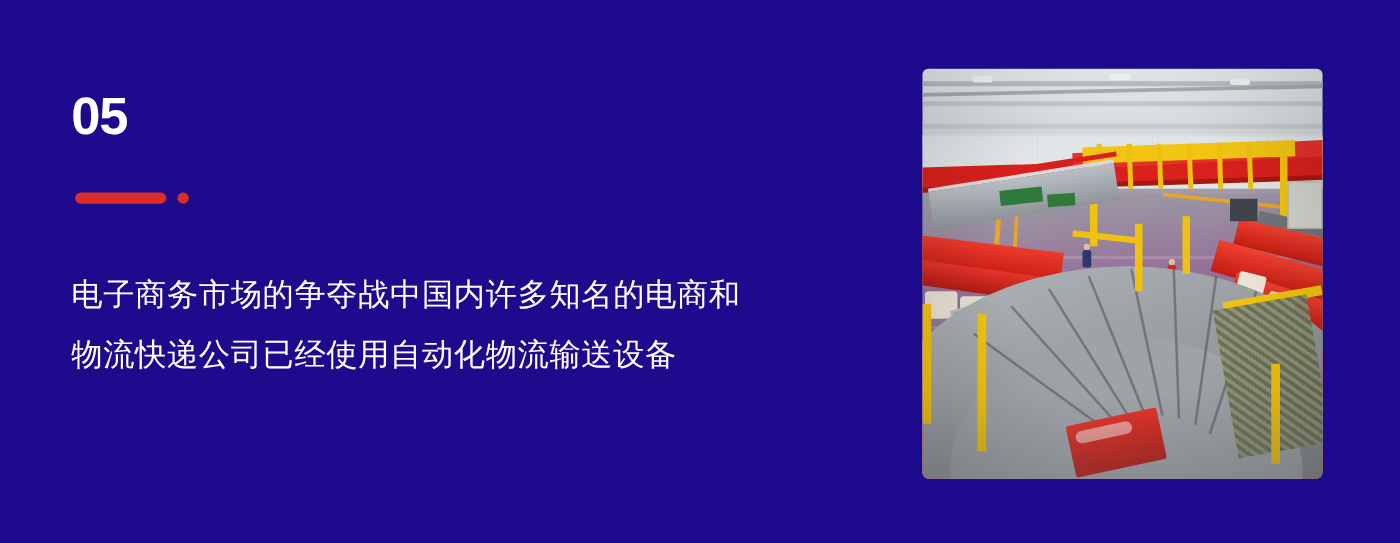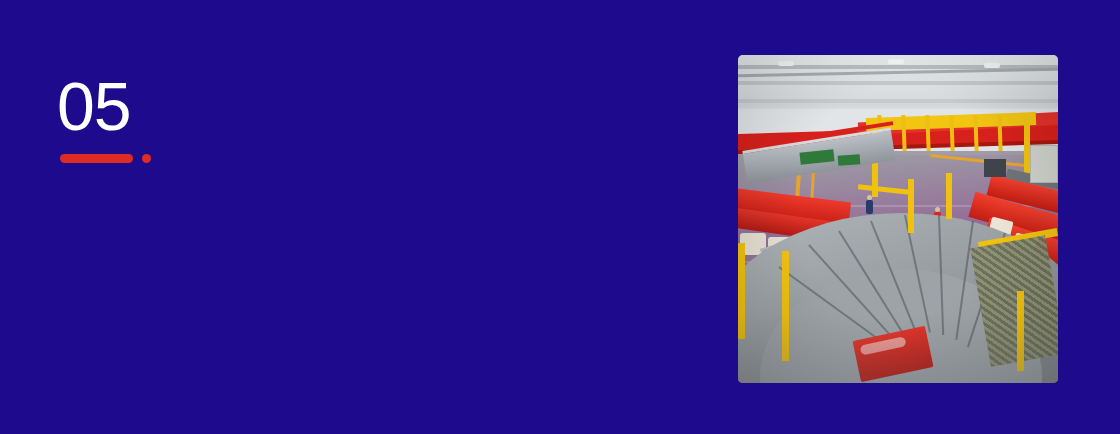--- a/index.html
+++ b/index.html
@@ -15,7 +15,7 @@
   .left-col{position:absolute;left:0;top:0;width:700px;height:434px;}
   .num{
     position:absolute;left:57px;top:72px;
-    font-size:68px;font-weight:normal;color:#ffffff;
+    font-size:42px;font-weight:bold;color:#ffffff;
     letter-spacing:-1px;line-height:1;
   }
   .accent{position:absolute;left:60px;top:154px;height:9px;display:flex;align-items:center;}

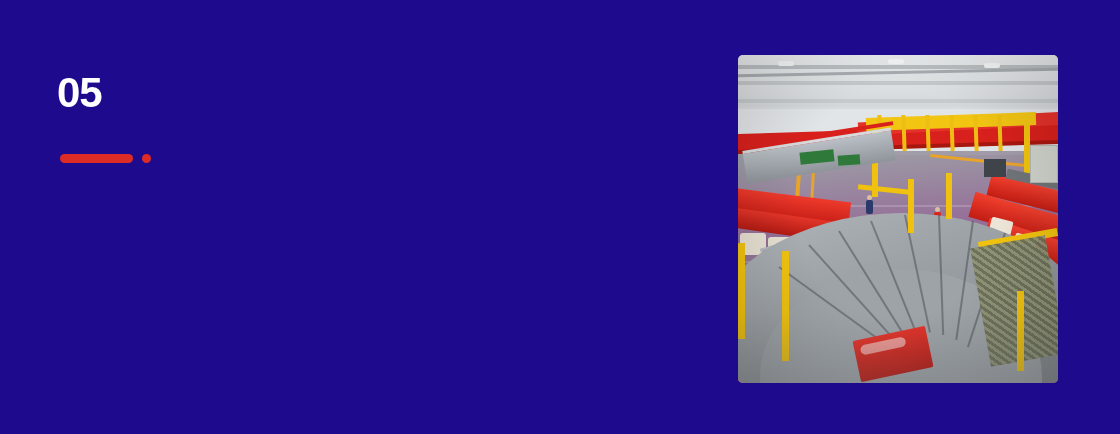--- a/index.html
+++ b/index.html
@@ -146,6 +146,10 @@
       <div class="accent-dot"></div>
     </div>
 
+    <div class="body-text">
+      <div>电子商务市场的争夺战中国内许多知名的电商和</div>
+      <div>物流快递公司已经使用自动化物流输送设备</div>
+    </div>
   </div>
 
   <div class="photo" aria-label="自动化物流输送设备 - 仓库红色分拣线与灰色弧形输送带">

